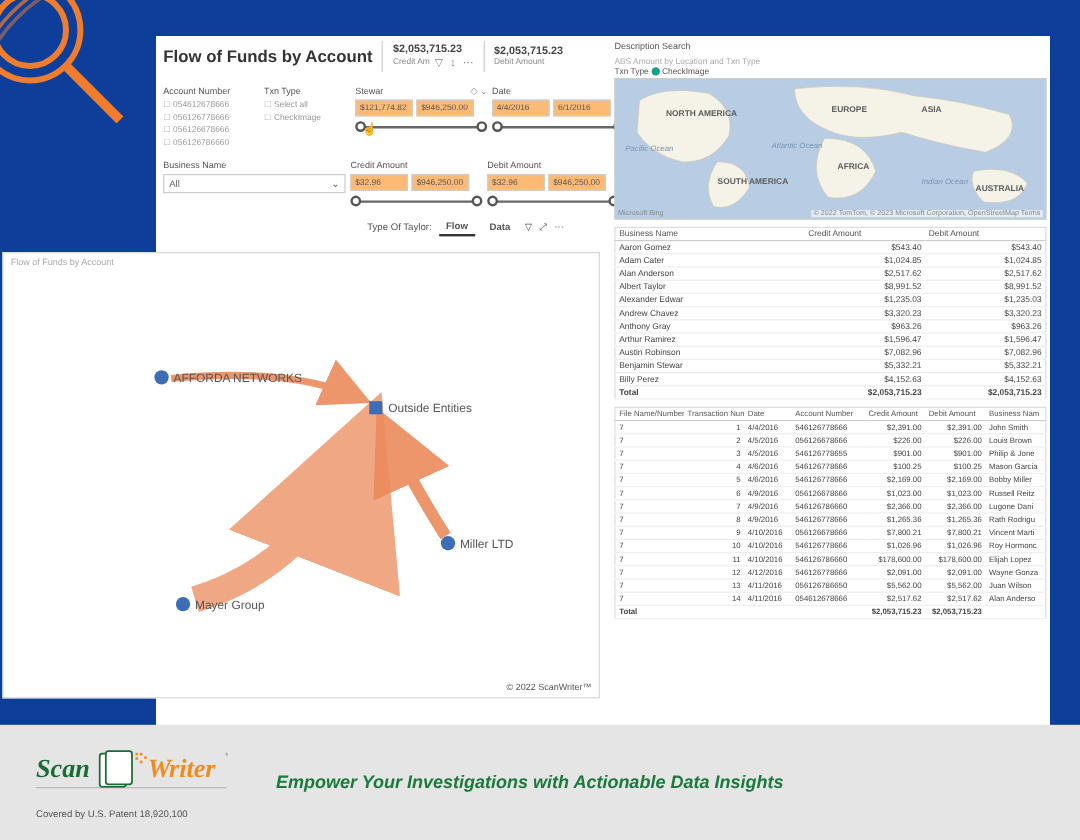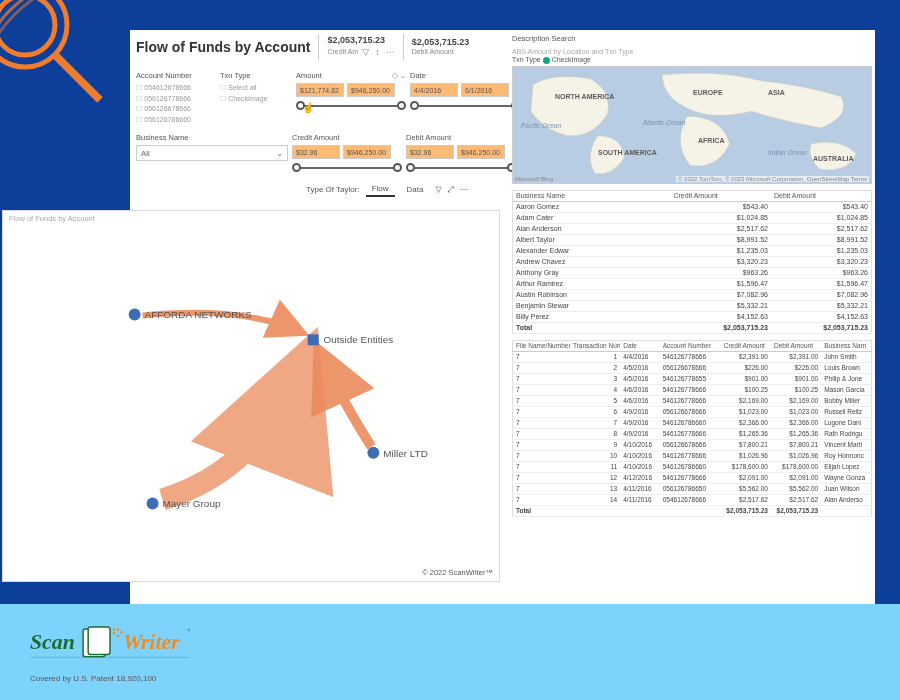--- a/index.html
+++ b/index.html
@@ -201,7 +201,7 @@
       </div>
       <div class="field">
         <div class="field-label">
-            <span>Amount</span>
+            <span>Stewar</span>
           <span><span class="eraser">◇</span> <span class="chev">⌄</span></span>
         </div>
         <div class="range-box">

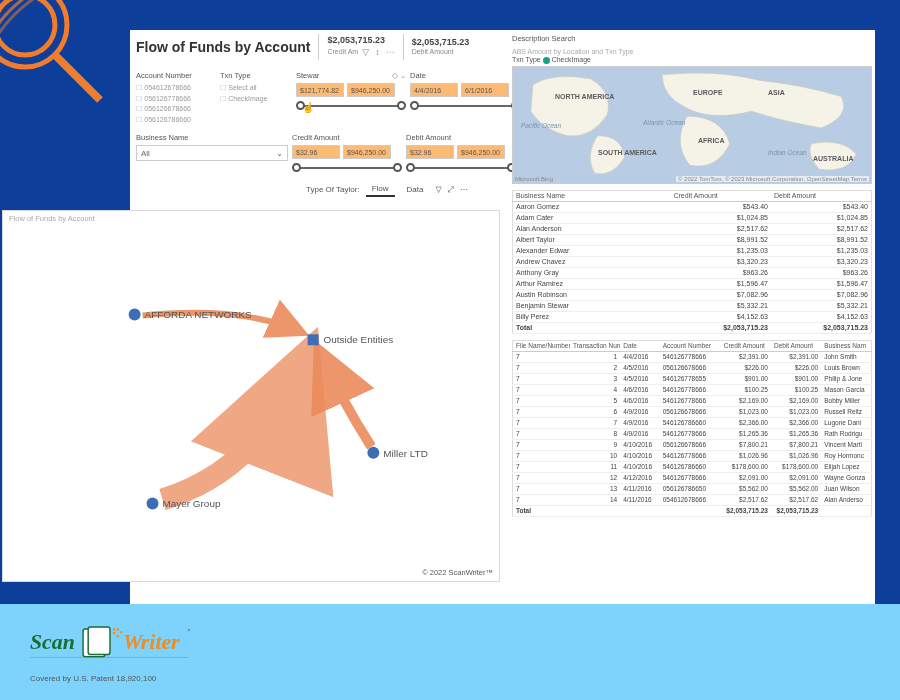--- a/index.html
+++ b/index.html
@@ -75,7 +75,7 @@
     margin-top: 8px; display: flex; align-items: center; gap: 6px;
     font-size: 8px; color: #555; padding-left: 170px;
   }
-  .chart-type .tab { padding: 2px 6px; border-bottom: 1px solid transparent; }
+  .chart-type .tab { padding: 2px 6px; border-bottom: 1px solid transparent; font-weight: bold; }
   .chart-type .tab.active { border-bottom: 2px solid #333; }
 
   .flowchart {

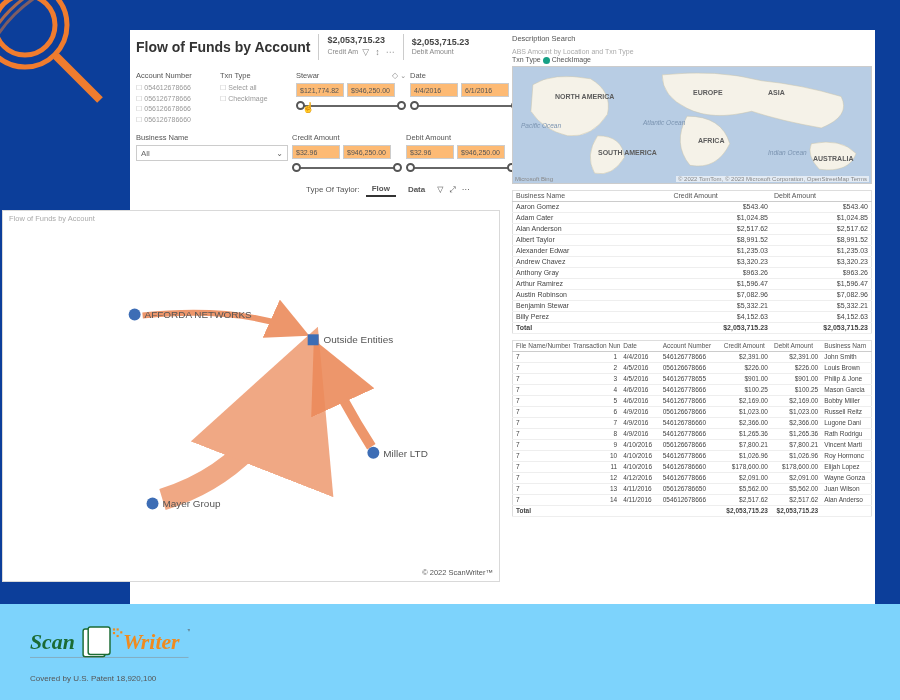--- a/index.html
+++ b/index.html
@@ -131,7 +131,7 @@
   
   .footer {
     position: absolute; left: 0; right: 0; bottom: 0;
-    height: 96px; background: #7dd3fc;
+    height: 96px; background: #e5e5e5;
     display: flex; align-items: center; padding-left: 30px;
   }
   .brand { position: relative; width: 190px; }

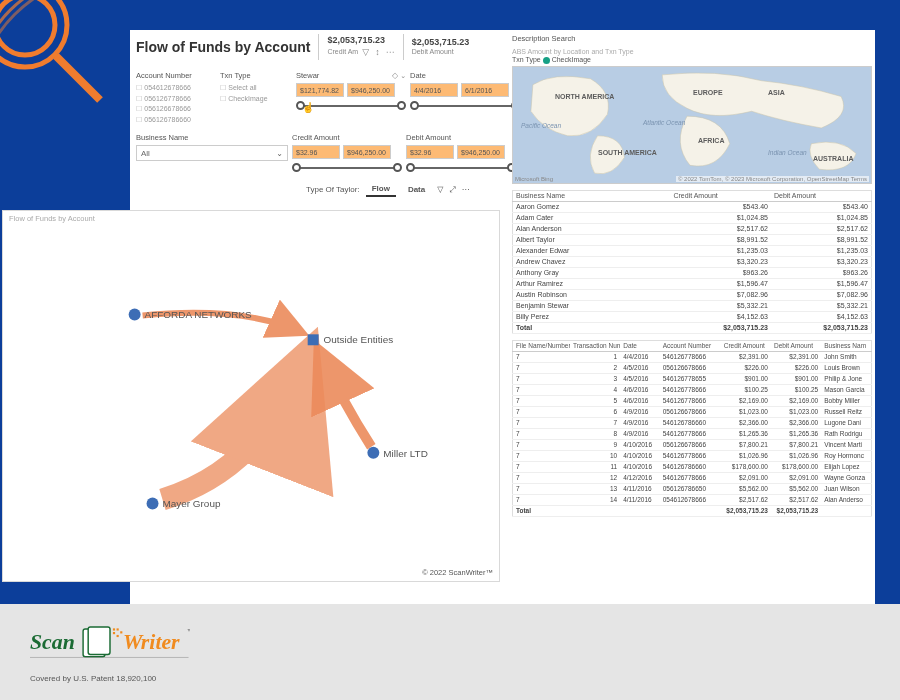--- a/index.html
+++ b/index.html
@@ -610,6 +610,7 @@
     </svg>
     <div class="patent">Covered by U.S. Patent 18,920,100</div>
   </div>
+  <div class="tagline">Empower Your Investigations with Actionable Data Insights</div>
 </div>
 
 </body></html>

